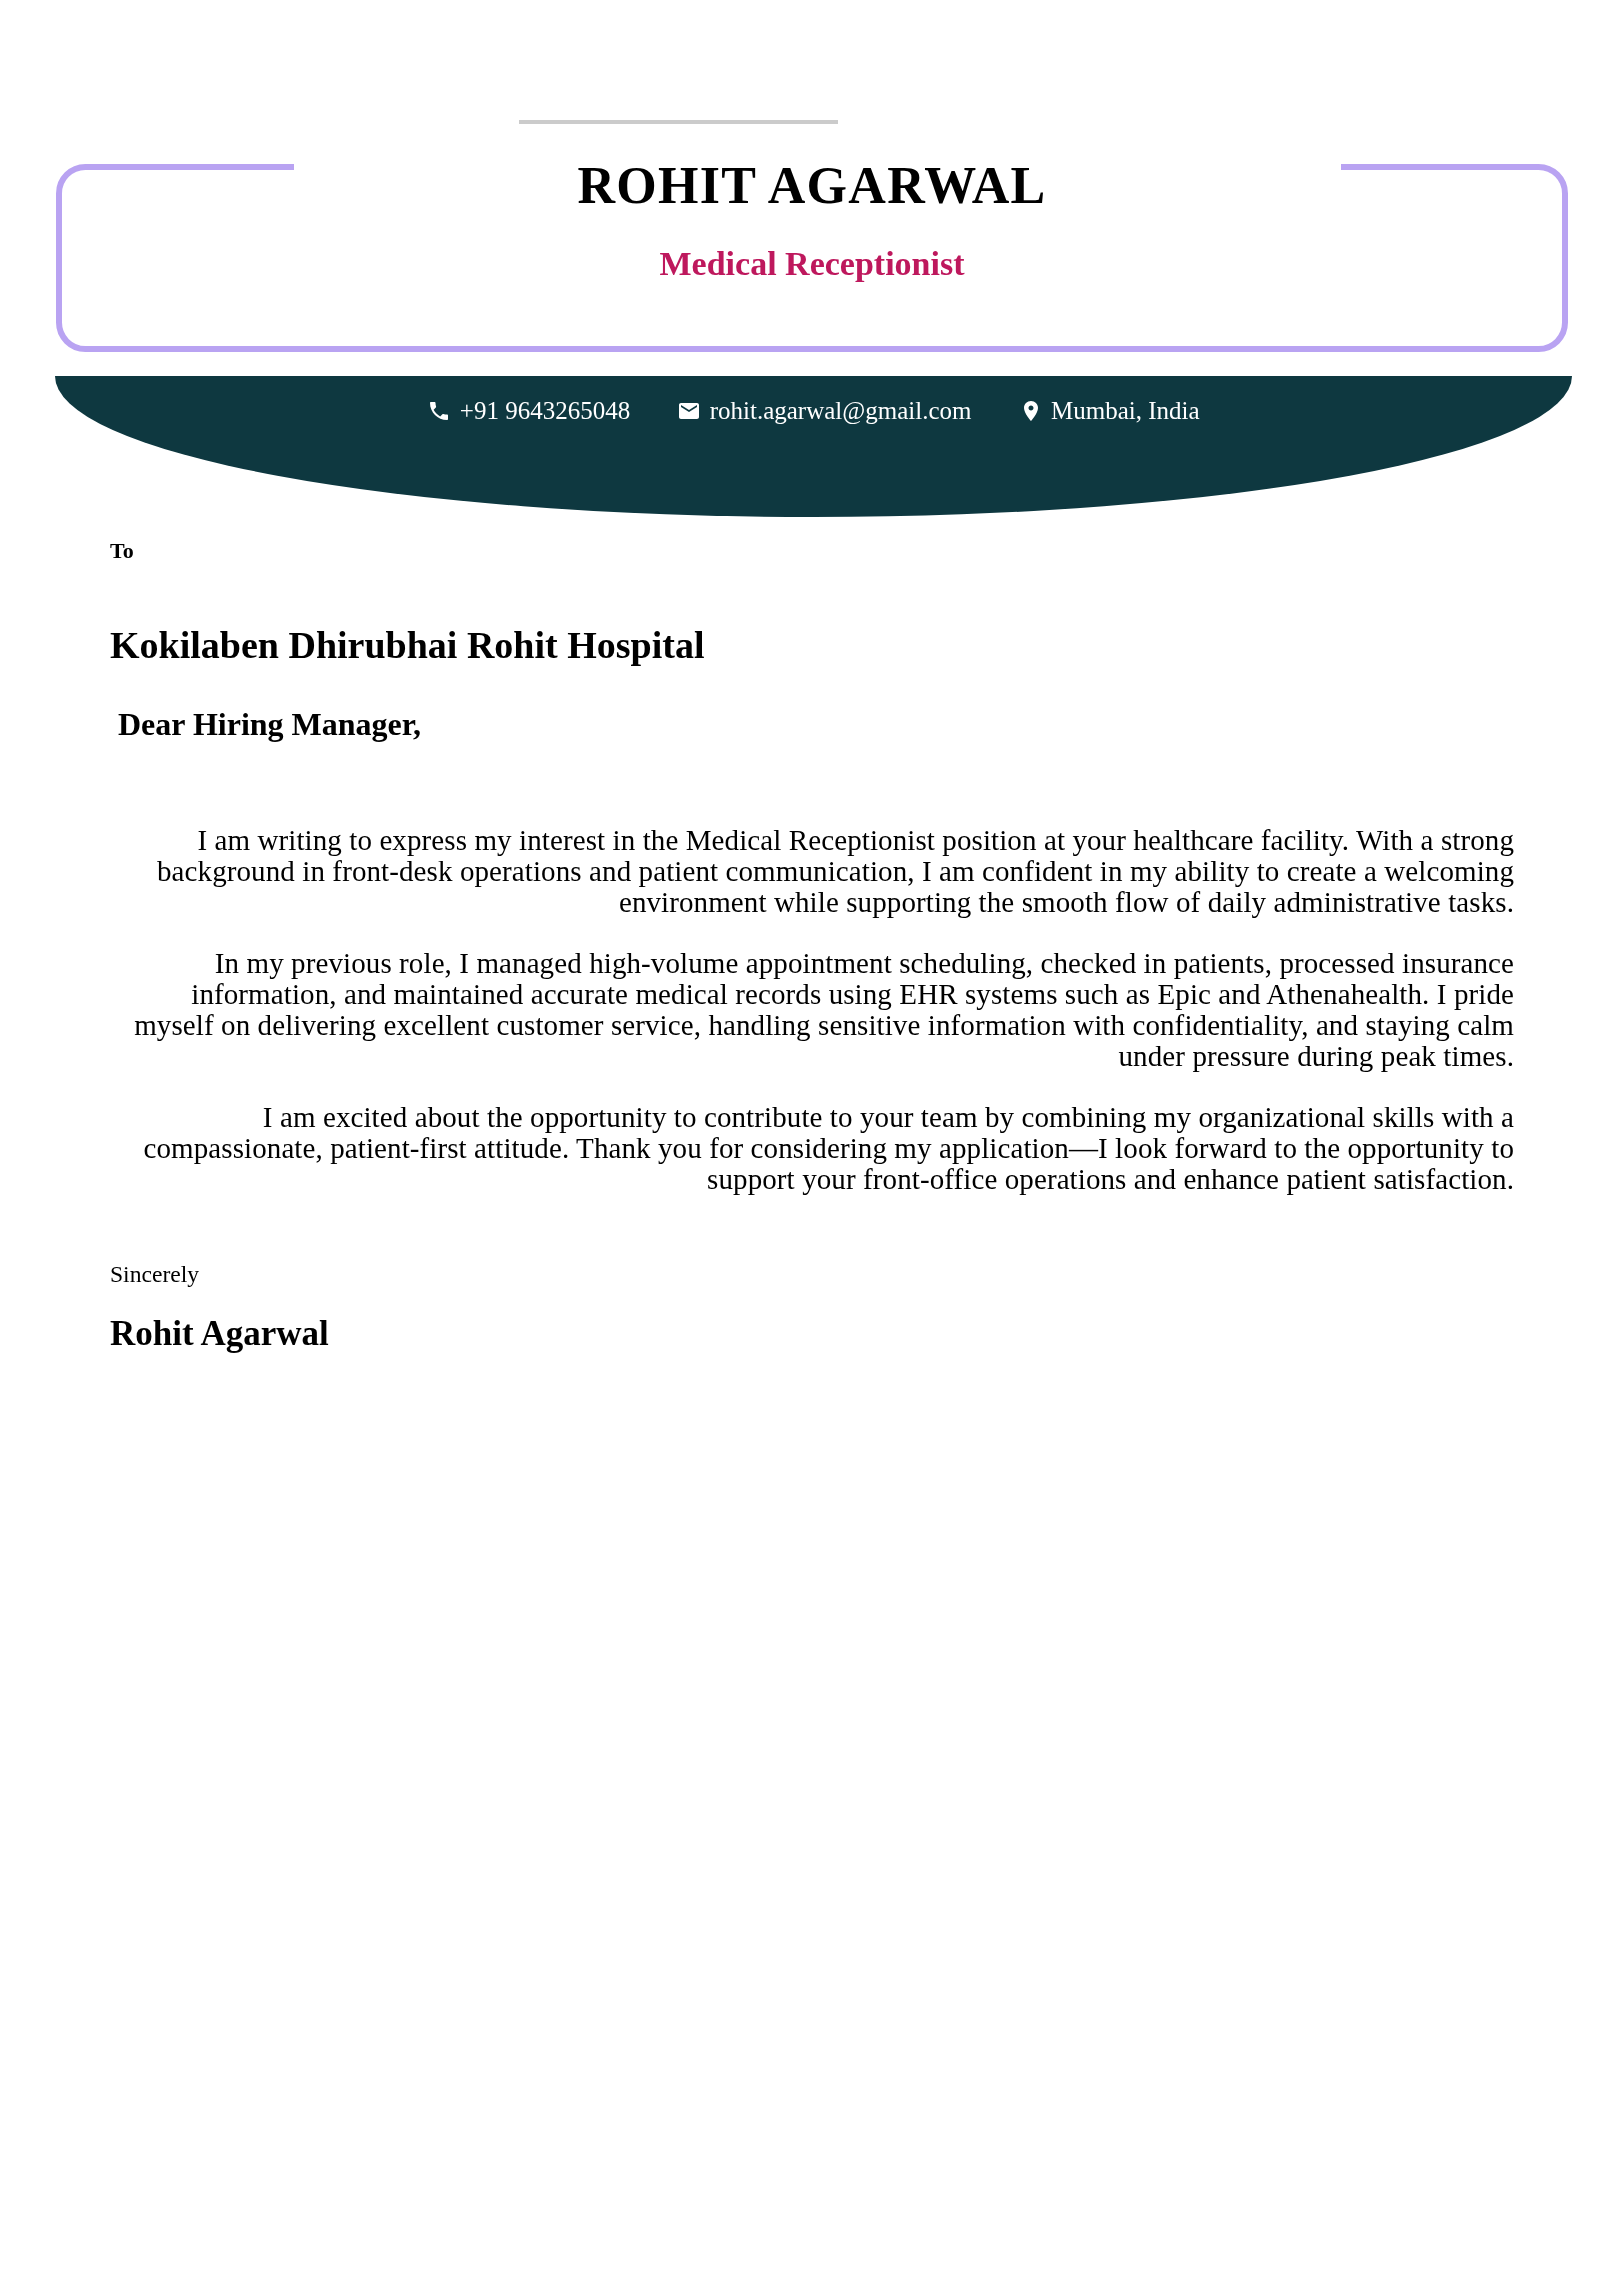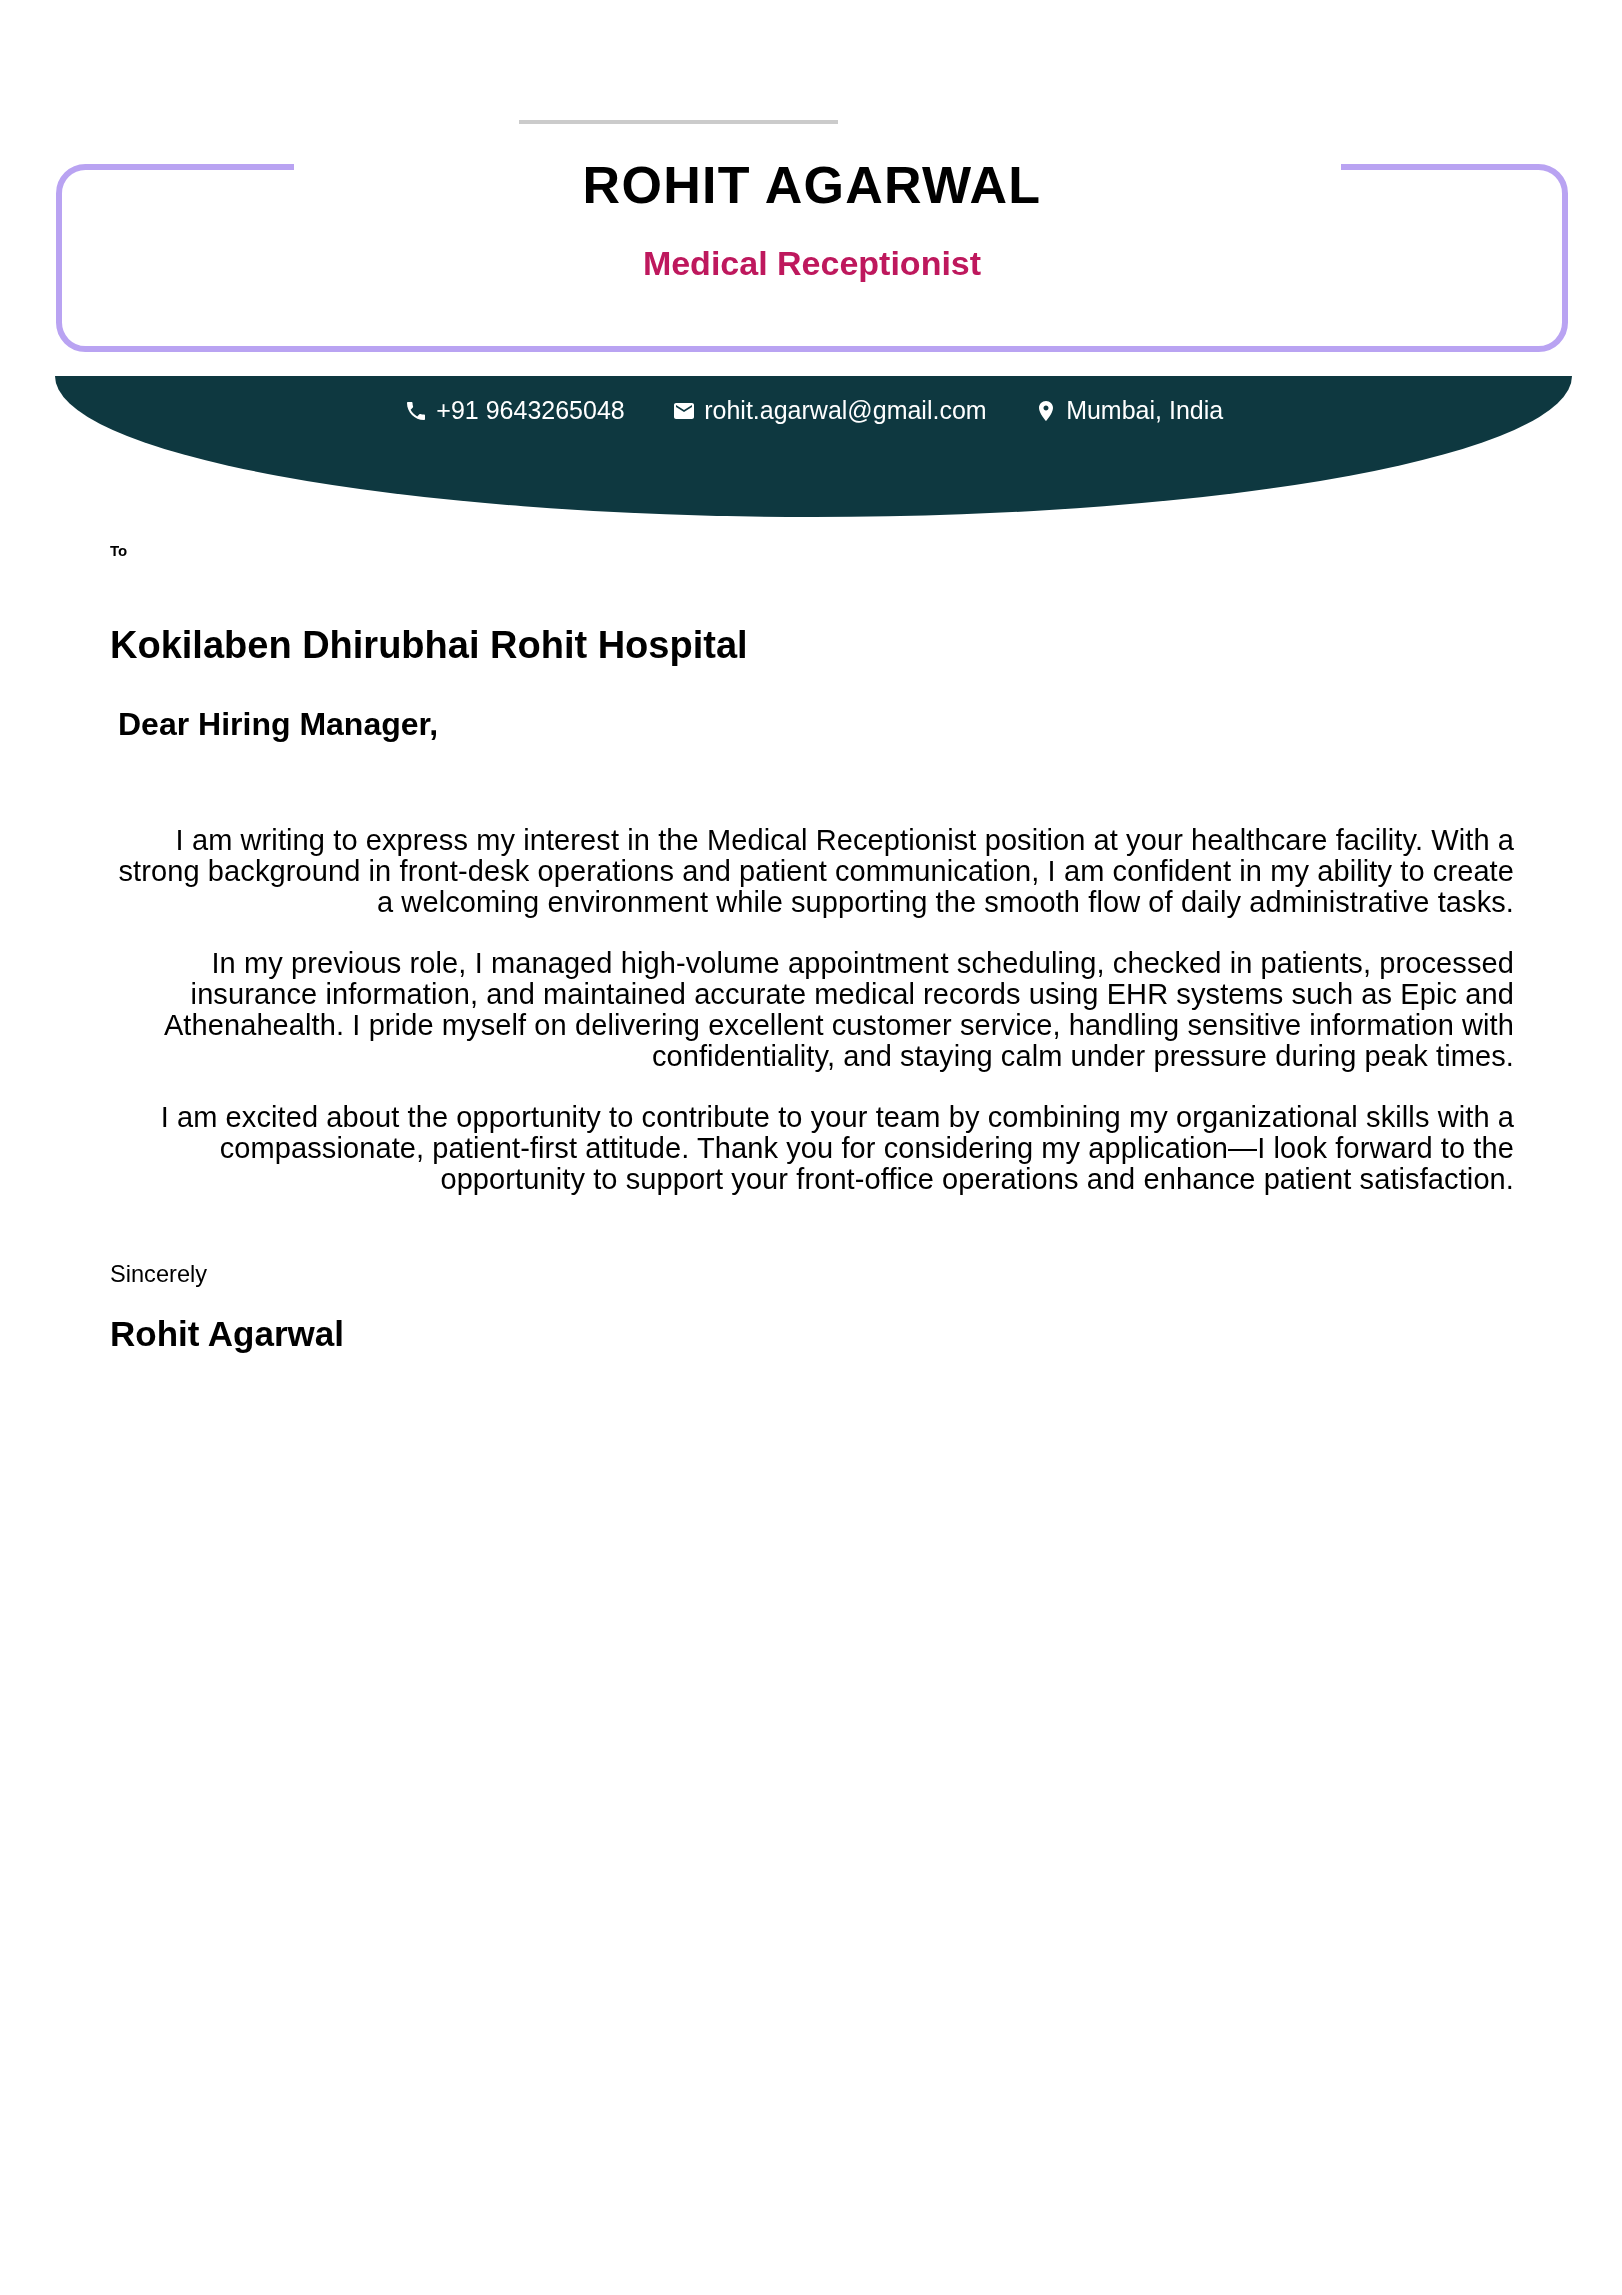--- a/index.html
+++ b/index.html
@@ -9,7 +9,7 @@
     width: 1622px;
     height: 2295px;
     background: #ffffff;
-    font-family: Liberation Sans, sans-serif;
+    font-family: Liberation Serif, serif;
     color: #000000;
     overflow: hidden;
   }

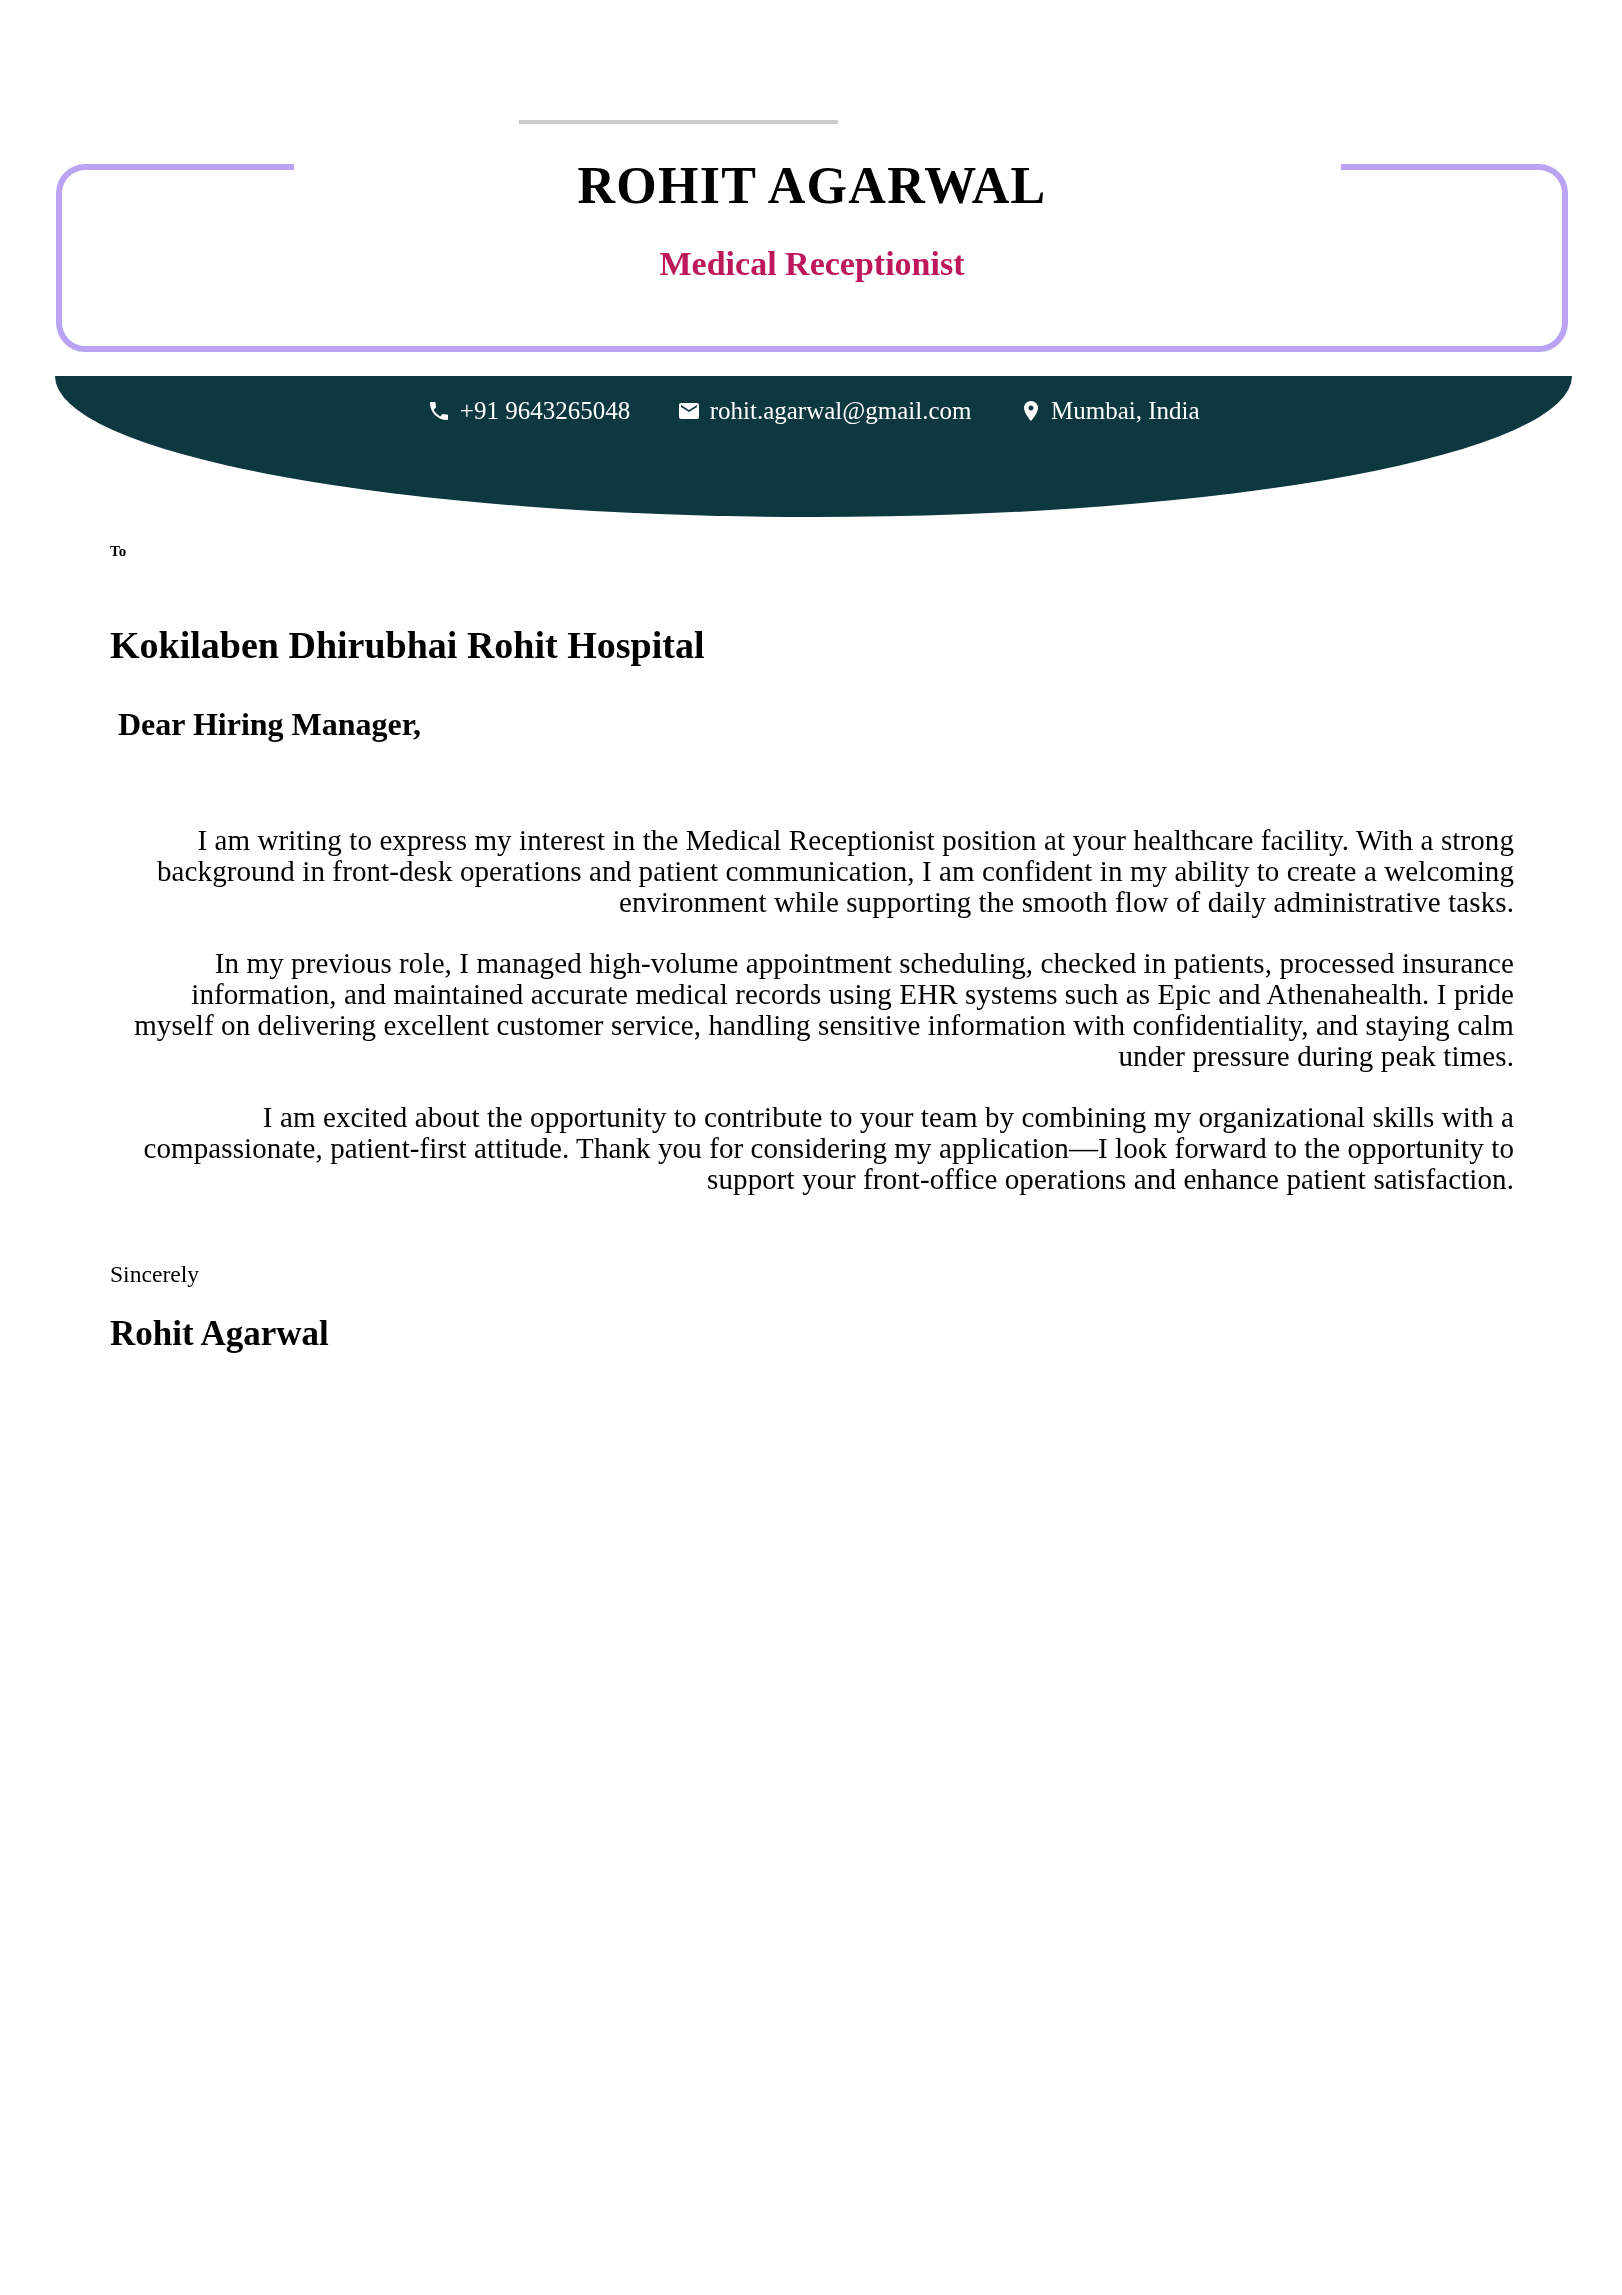--- a/index.html
+++ b/index.html
@@ -102,7 +102,7 @@
   }
   .to-label {
     font-weight: bold;
-    font-size: 15px;
+    font-size: 22px;
     line-height: 26px;
     margin: 0 0 60px 0;
   }

